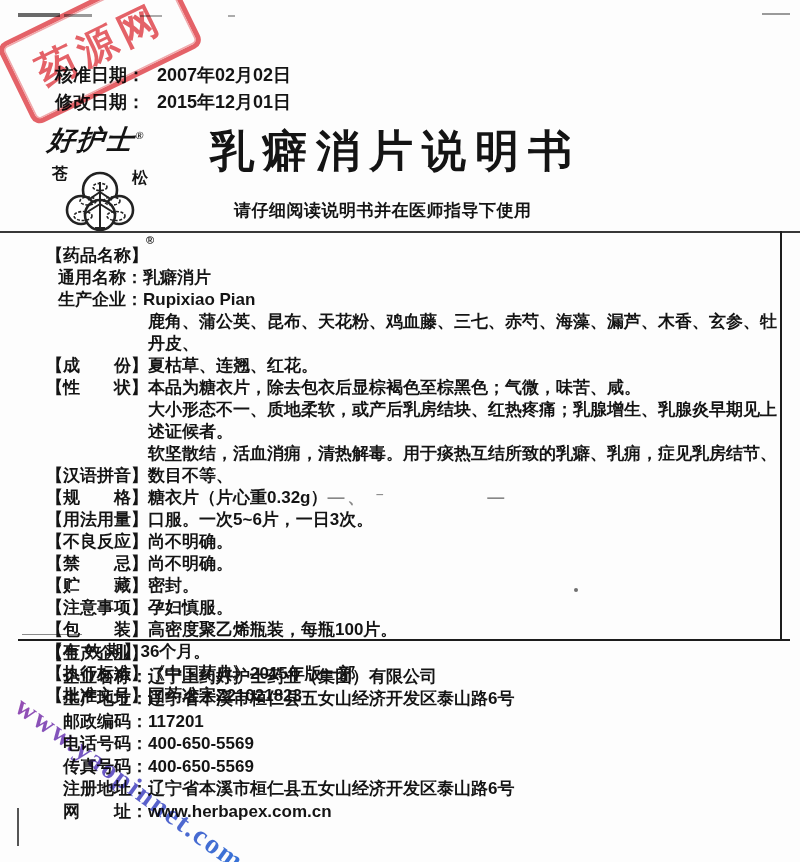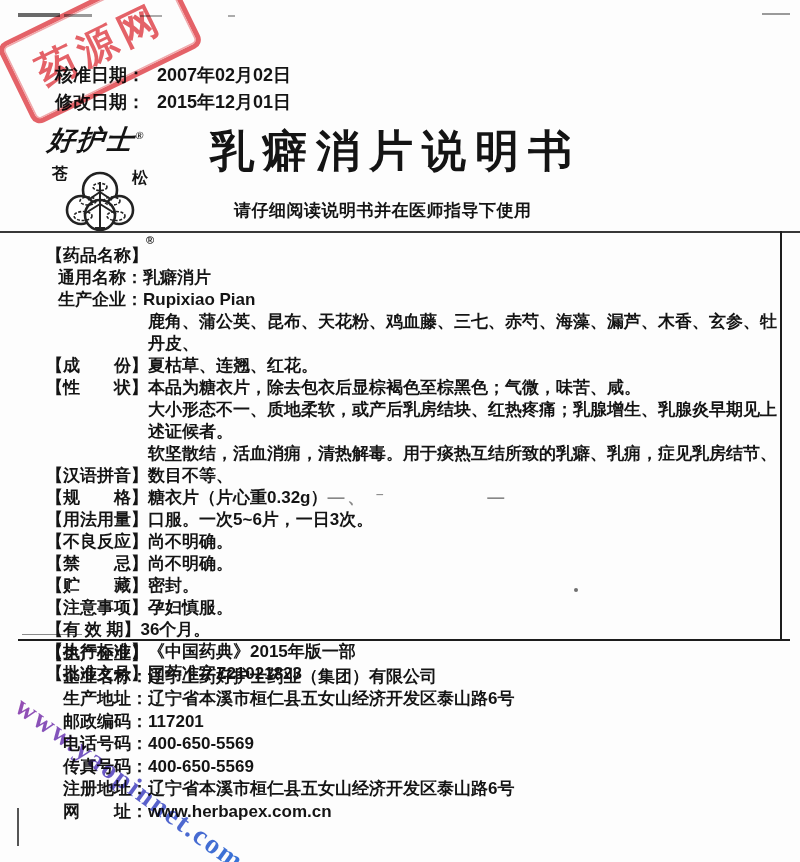--- a/index.html
+++ b/index.html
@@ -233,6 +233,12 @@
         </span>
     </div>
 
+    <div class="frow">
+      <span class="flabel">【包　　装】</span>
+      <span class="fvalue">
+          <div>高密度聚乙烯瓶装，每瓶100片。</div>
+        </span>
+    </div>
 
     <div class="frow">
       <span class="flabel">【有 效 期】</span>

